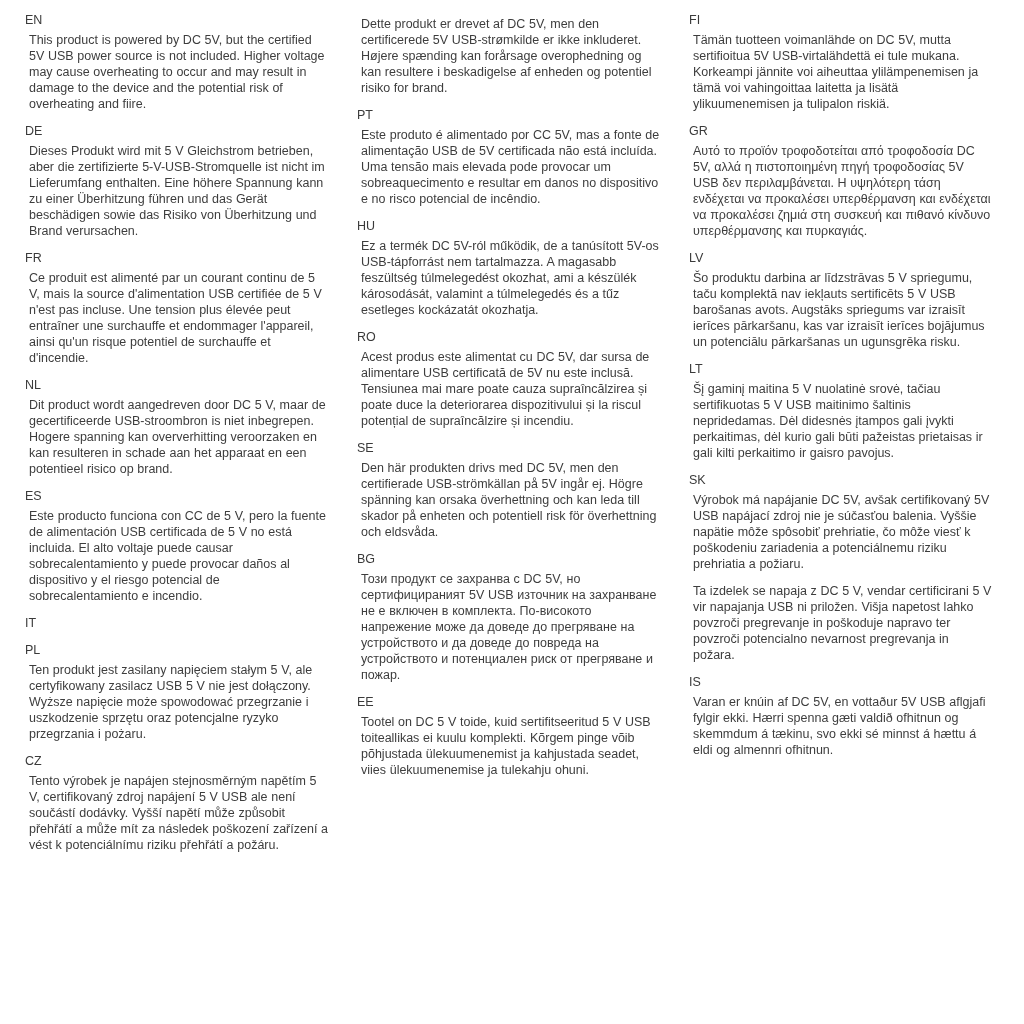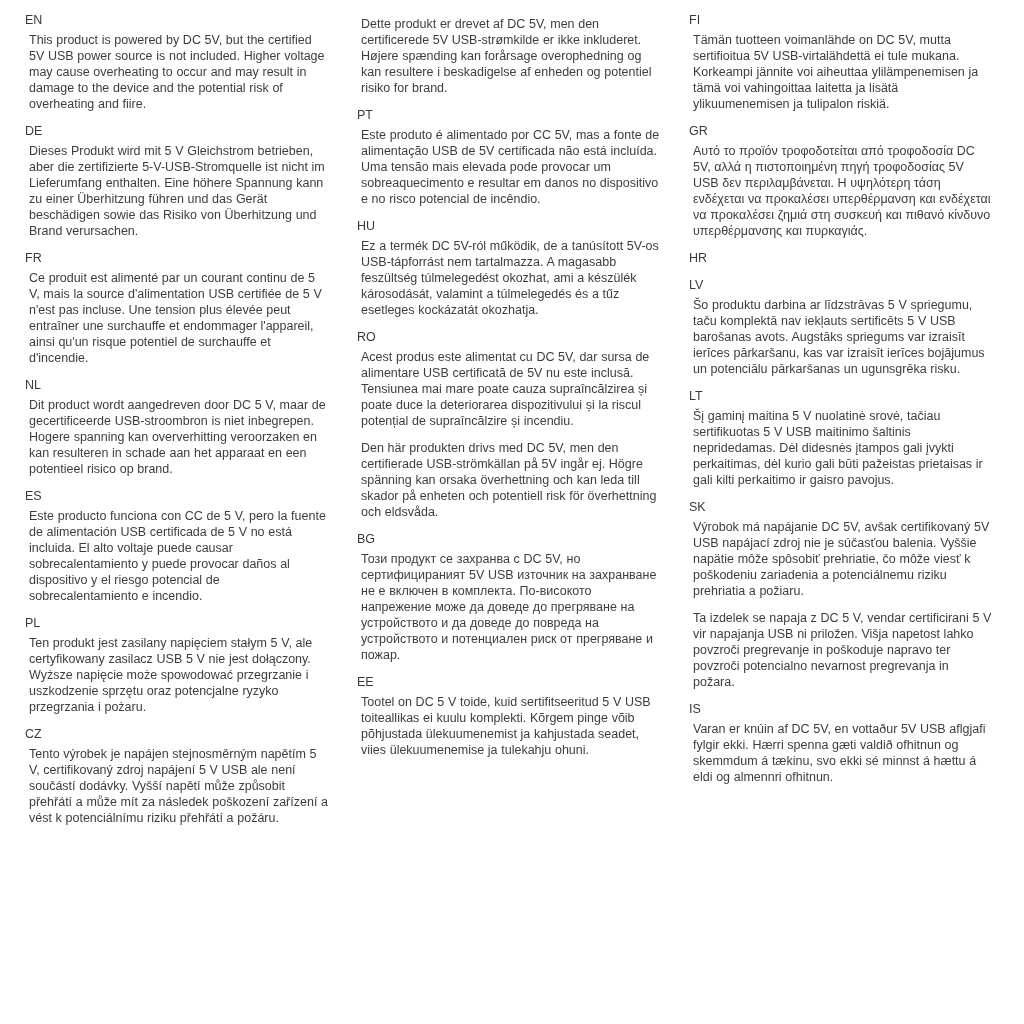--- a/index.html
+++ b/index.html
@@ -127,7 +127,6 @@
       <p class="lang-text">Αυτό το προϊόν τροφοδοτείται από τροφοδοσία DC 5V, αλλά η πιστοποιημένη πηγή τροφοδοσίας 5V USB δεν περιλαμβάνεται. Η υψηλότερη τάση ενδέχεται να προκαλέσει υπερθέρμανση και ενδέχεται να προκαλέσει ζημιά στη συσκευή και πιθανό κίνδυνο υπερθέρμανσης και πυρκαγιάς.</p>
     </section>
     <section class="lang-section">
-      <h2 class="lang-code">HR</h2>
     </section>
     <section class="lang-section">
       <h2 class="lang-code">LV</h2>

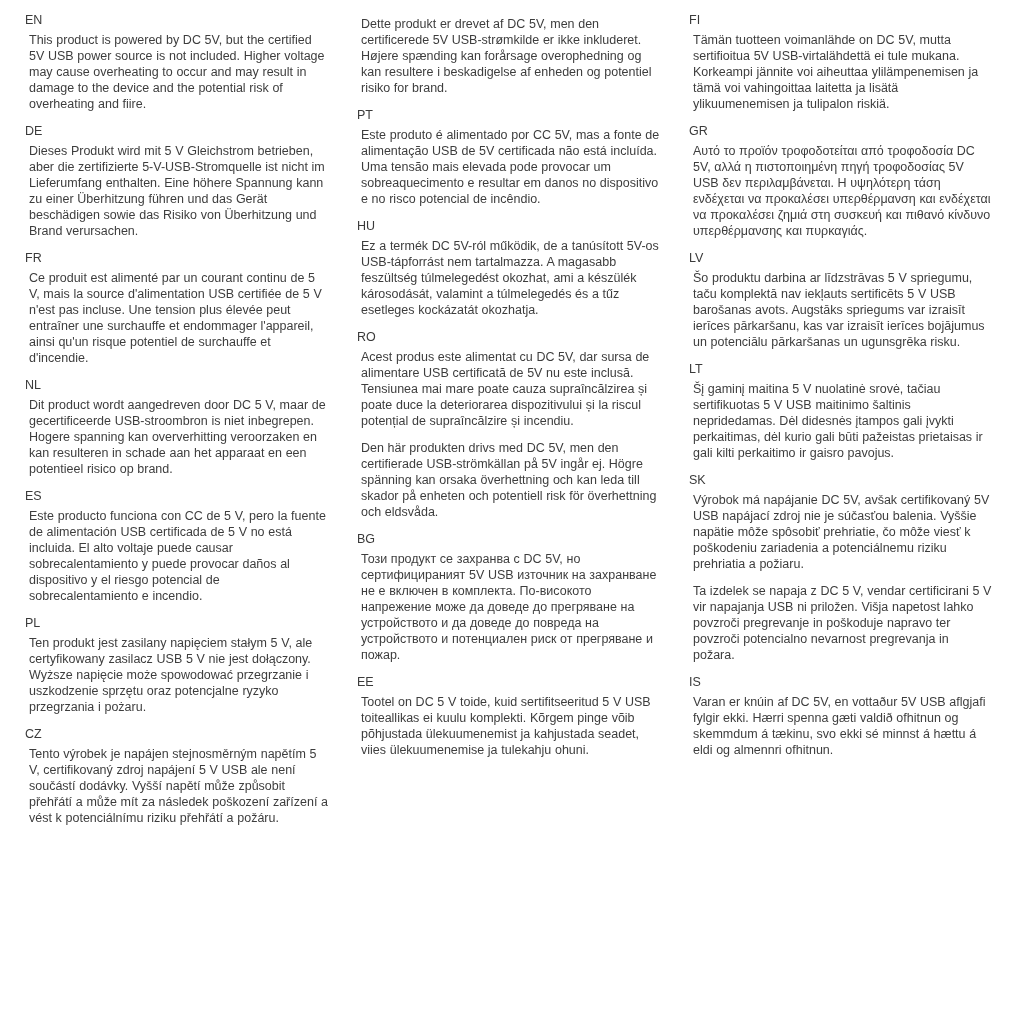--- a/index.html
+++ b/index.html
@@ -105,6 +105,7 @@
       <p class="lang-text">Acest produs este alimentat cu DC 5V, dar sursa de alimentare USB certificată de 5V nu este inclusă. Tensiunea mai mare poate cauza supraîncălzirea și poate duce la deteriorarea dispozitivului și la riscul potențial de supraîncălzire și incendiu.</p>
     </section>
     <section class="lang-section">
+      <h2 class="lang-code">SE</h2>
       <p class="lang-text">Den här produkten drivs med DC 5V, men den certifierade USB-strömkällan på 5V ingår ej. Högre spänning kan orsaka överhettning och kan leda till skador på enheten och potentiell risk för överhettning och eldsvåda.</p>
     </section>
     <section class="lang-section">

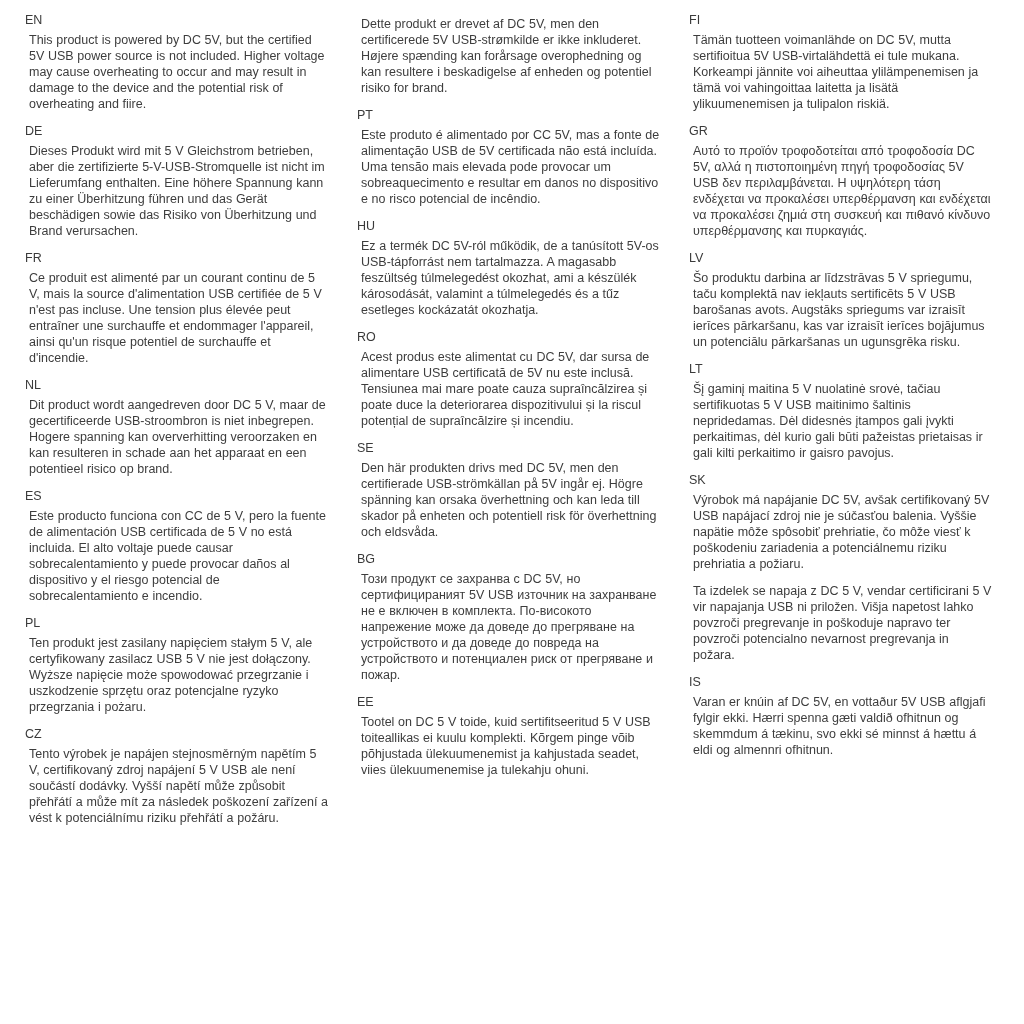--- a/index.html
+++ b/index.html
@@ -77,6 +77,7 @@
       <p class="lang-text">Este producto funciona con CC de 5 V, pero la fuente de alimentación USB certificada de 5 V no está incluida. El alto voltaje puede causar sobrecalentamiento y puede provocar daños al dispositivo y el riesgo potencial de sobrecalentamiento e incendio.</p>
     </section>
     <section class="lang-section">
+      <h2 class="lang-code">IT</h2>
     </section>
     <section class="lang-section">
       <h2 class="lang-code">PL</h2>

